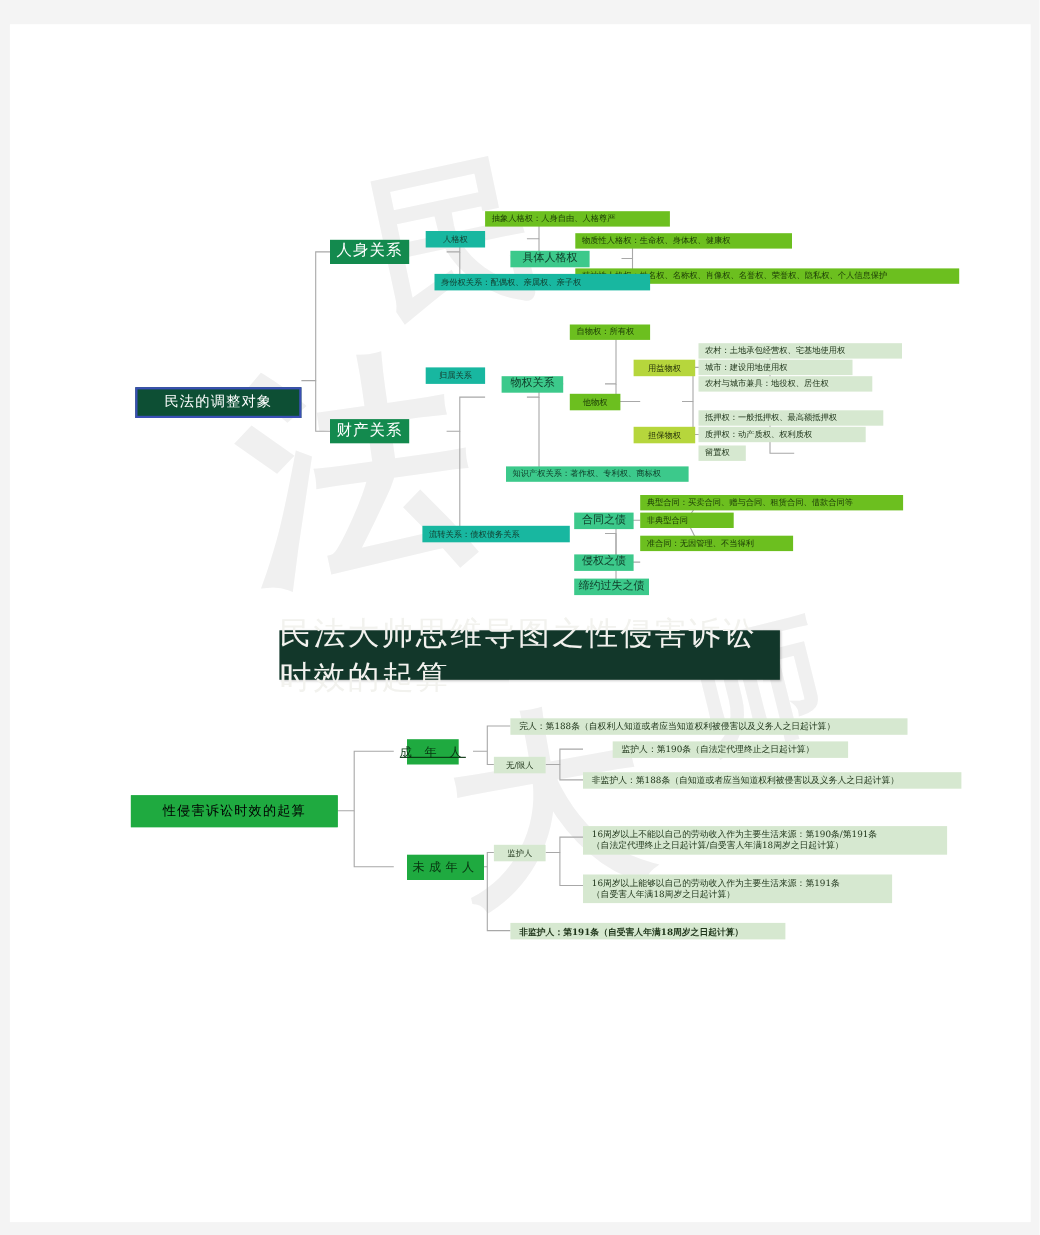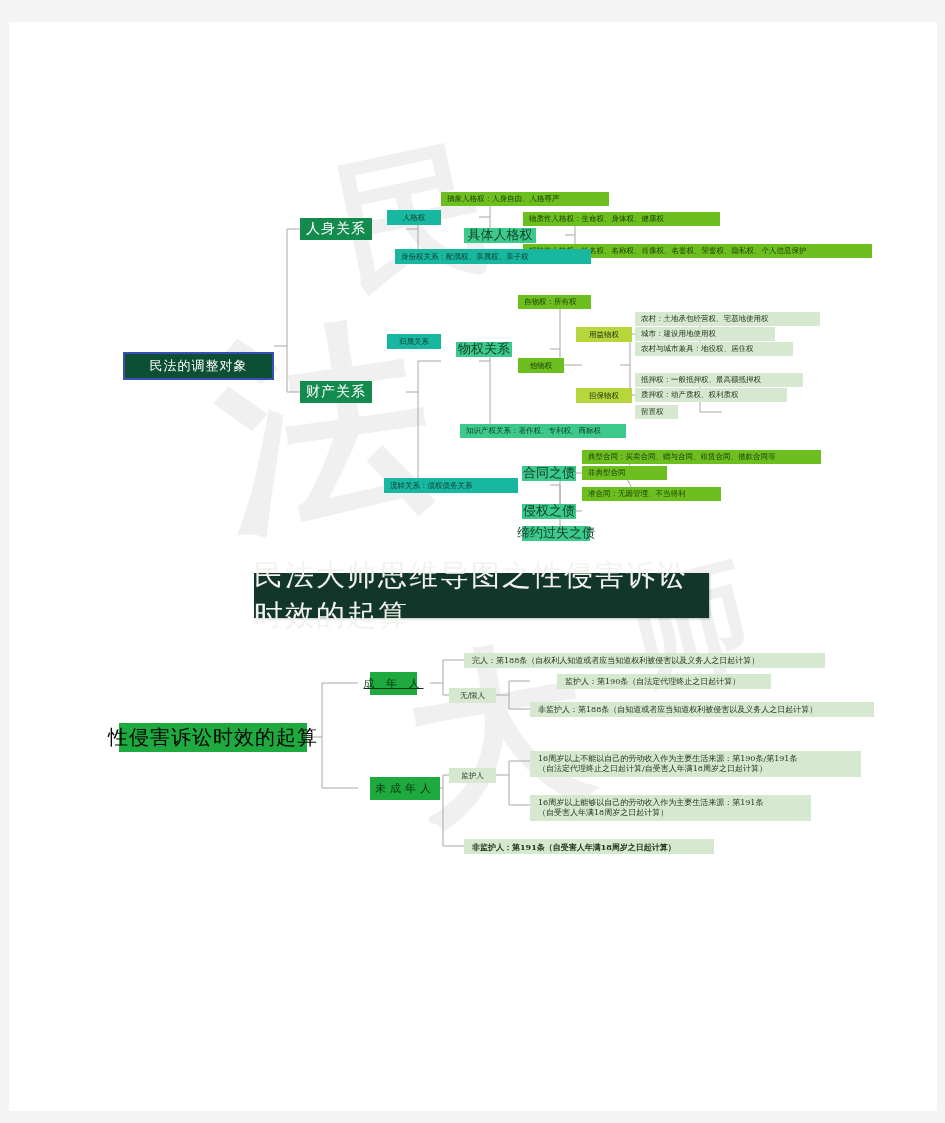--- a/index.html
+++ b/index.html
@@ -72,7 +72,7 @@
   .n-dark{background:#138a4e;color:#ffffff;font-size:14px;justify-content:center;letter-spacing:1px;}
   .n-teal{background:#18b7a0;color:#163c2e;font-size:7.5px;justify-content:center;}
   .n-tealwide{background:#18b7a0;color:#123c2e;font-size:7.5px;padding-left:6px;}
-  .n-mint{background:#3cc98b;color:#10402c;font-size:13px;justify-content:center;}
+  .n-mint{background:#3cc98b;color:#10402c;font-size:10px;justify-content:center;}
   .n-mintwide{background:#3cc98b;color:#10402c;font-size:7.5px;padding-left:6px;}
   .n-lime{background:#6cbf1f;color:#1b3a06;font-size:7.5px;justify-content:center;}
   .n-limewide{background:#6cbf1f;color:#1b3a06;font-size:7.5px;padding-left:6px;}

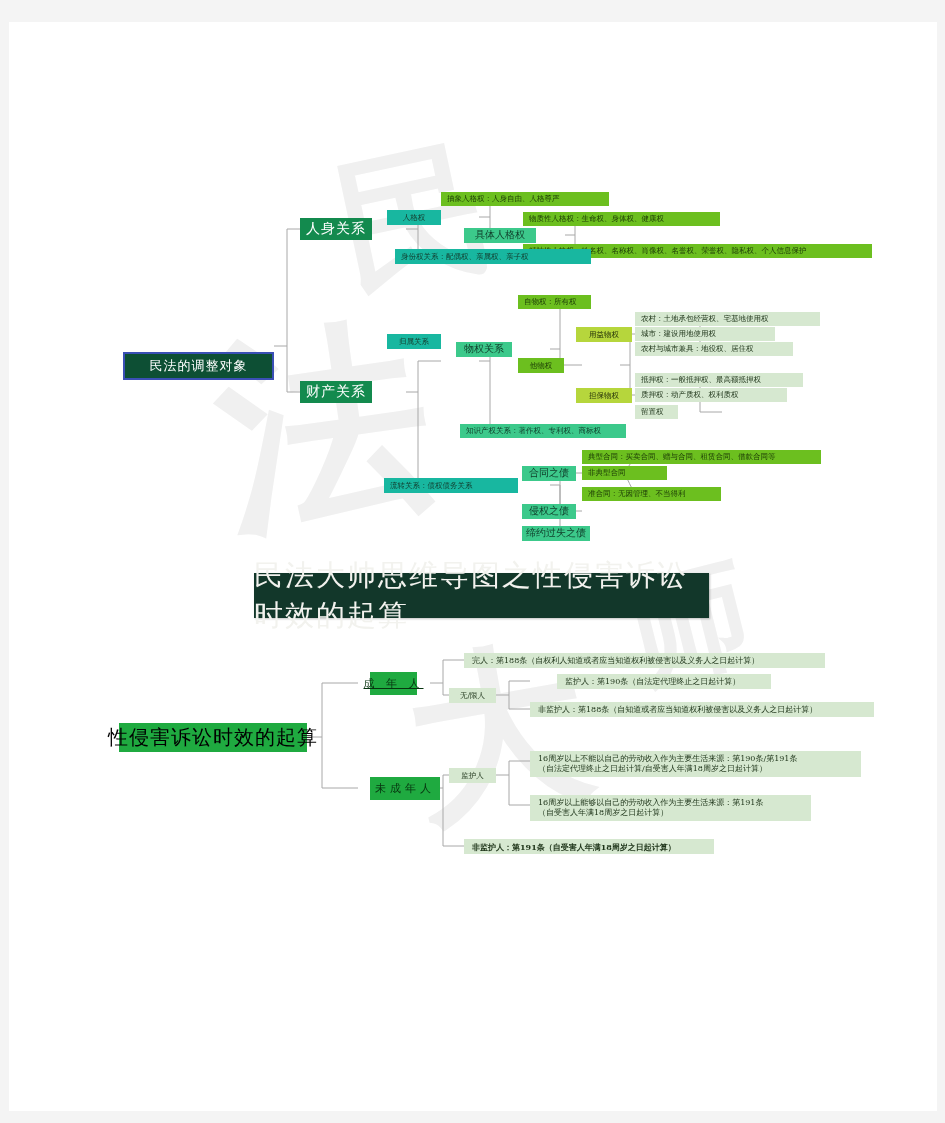--- a/index.html
+++ b/index.html
@@ -66,7 +66,7 @@
   .n-root2{
     background:#1faa40;color:#000000;
     font-family:"DejaVu Sans","Liberation Sans",sans-serif;
-    font-size:20px;justify-content:center;letter-spacing:1px;
+    font-size:12px;justify-content:center;letter-spacing:1px;
     border:1px solid #1faa40;
   }
   .n-dark{background:#138a4e;color:#ffffff;font-size:14px;justify-content:center;letter-spacing:1px;}

